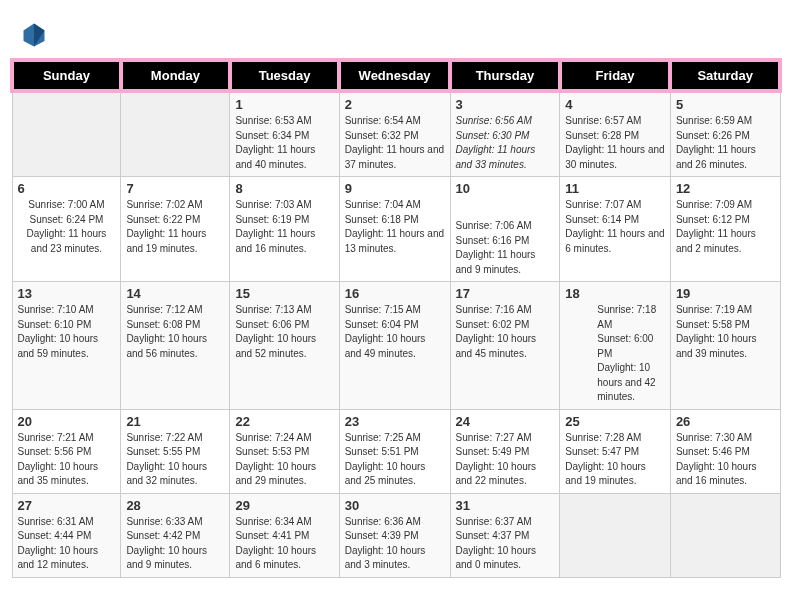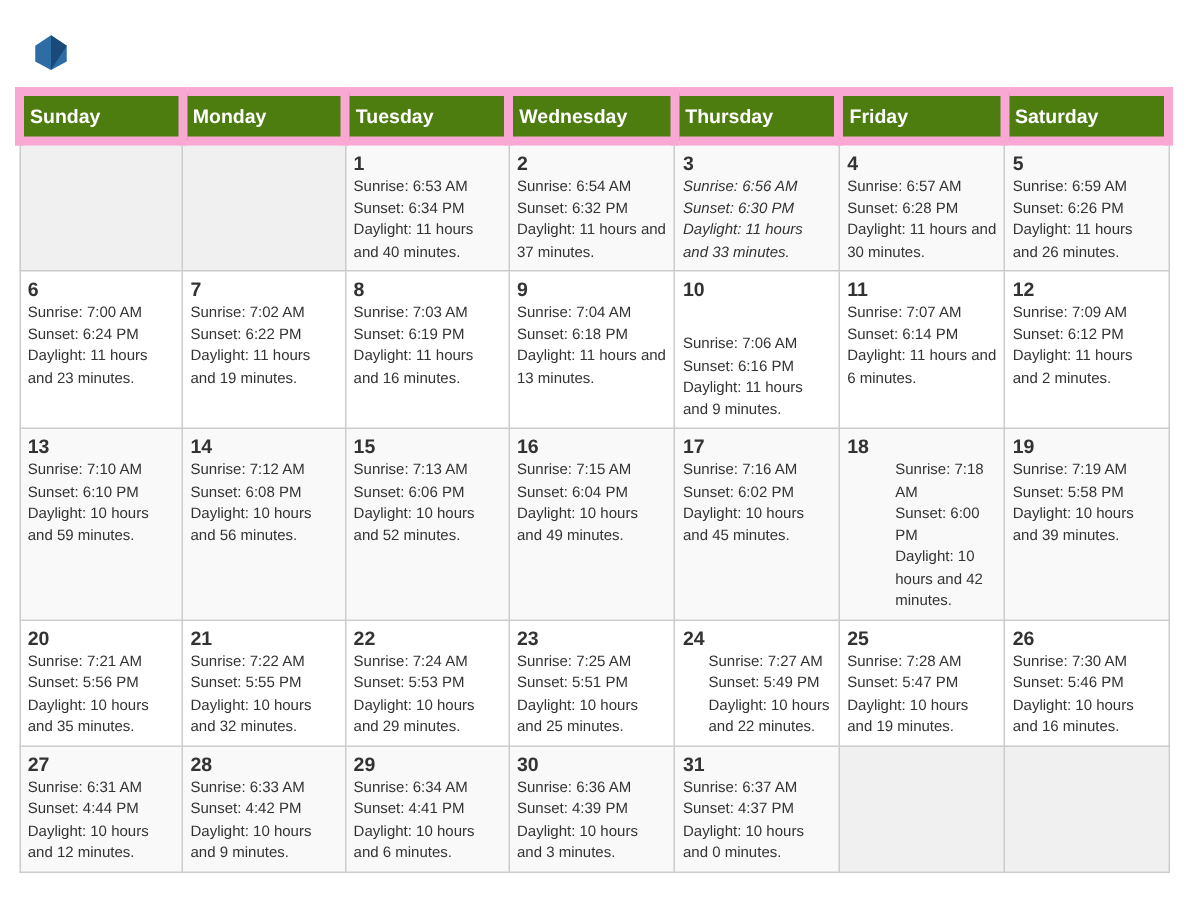--- a/index.html
+++ b/index.html
@@ -52,12 +52,12 @@
       margin-top: 5px;
     }
     .calendar thead tr th {
-      background-color: #4d7c0f;
+      background-color: #000000;
       color: #fff;
       padding: 6px 4px;
-      text-align: left;
+      text-align: center;
       font-size: 13px;
-      border: 6px solid #f9a8d4;
+      border: 4px solid #f9a8d4;
     }
     .calendar tbody tr td {
       vertical-align: top;

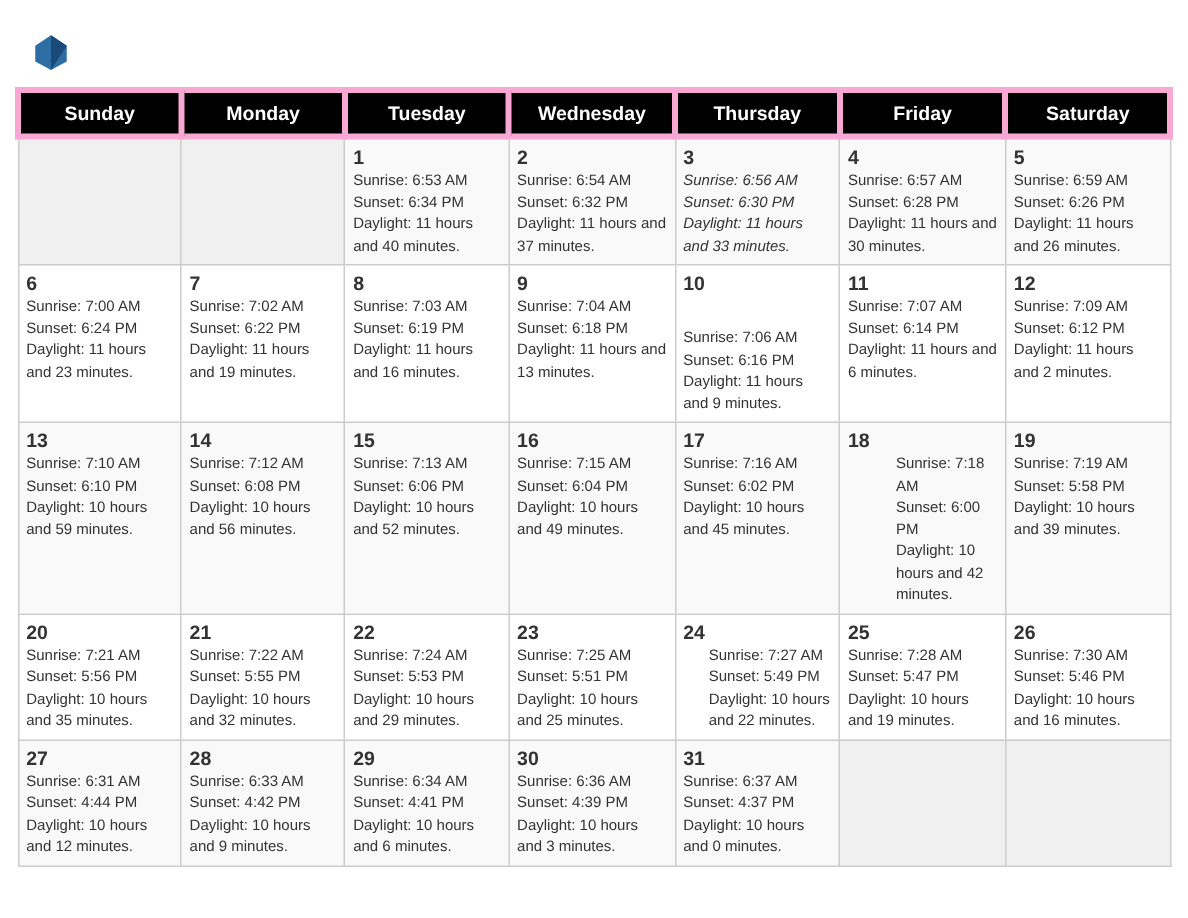--- a/index.html
+++ b/index.html
@@ -156,7 +156,7 @@
       <tr>
         <td>
           <span class="day-number">6</span>
-          <div class="day-info" style="white-space: pre-line;">Sunrise: 7:00 AM
+          <div class="day-info" style="white-space: pre-line; text-align: center;">Sunrise: 7:00 AM
 Sunset: 6:24 PM
 Daylight: 11 hours and 23 minutes.</div>
         </td>

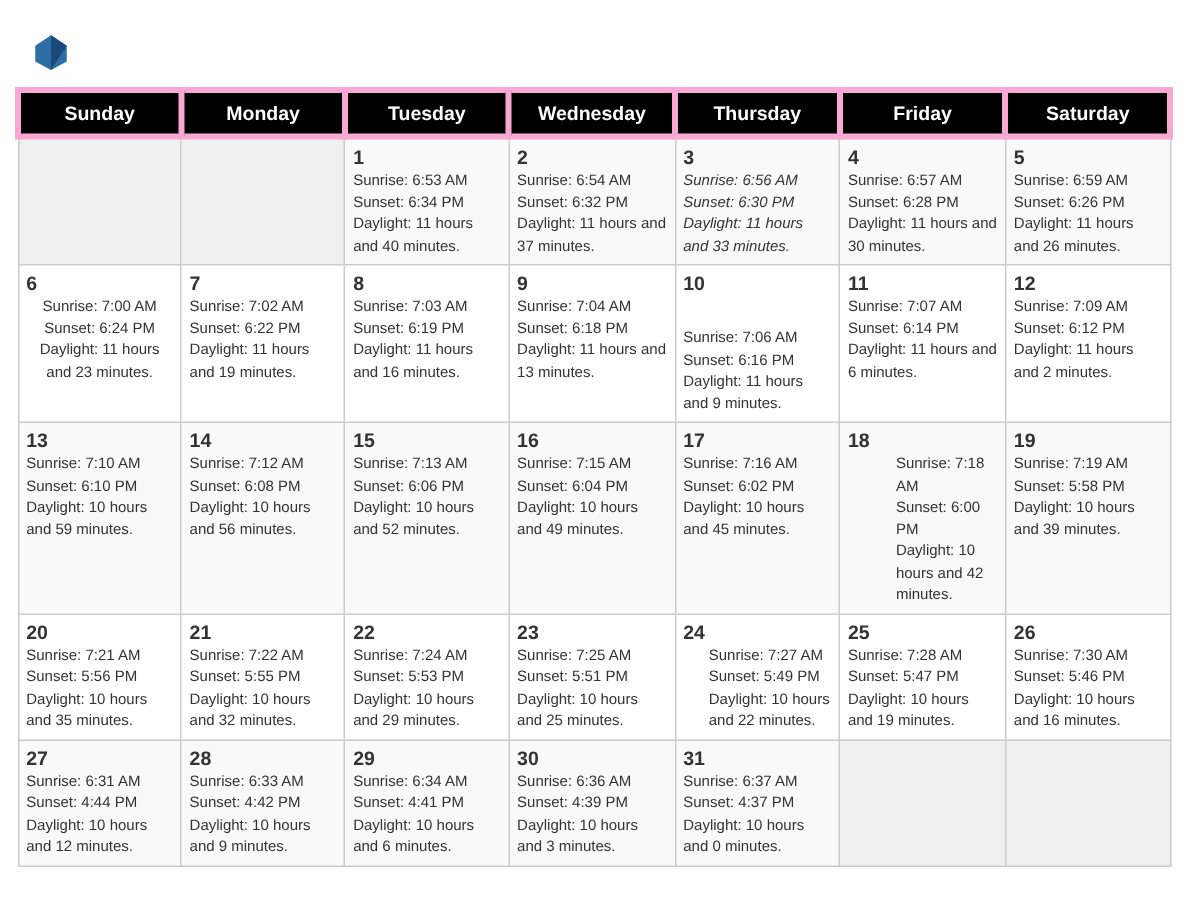--- a/index.html
+++ b/index.html
@@ -268,7 +268,7 @@
         </td>
         <td>
           <span class="day-number">24</span>
-          <div class="day-info" style="white-space: pre-line; margin-left: 17px;">Sunrise: 7:27 AM
+          <div class="day-info" style="white-space: pre-line;">Sunrise: 7:27 AM
 Sunset: 5:49 PM
 Daylight: 10 hours and 22 minutes.</div>
         </td>

